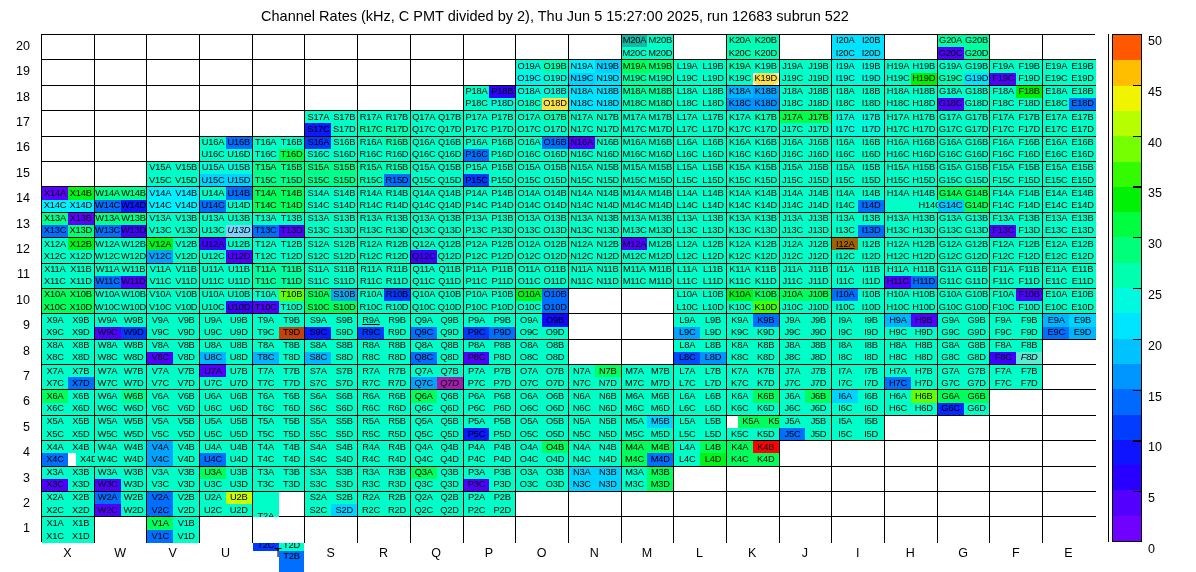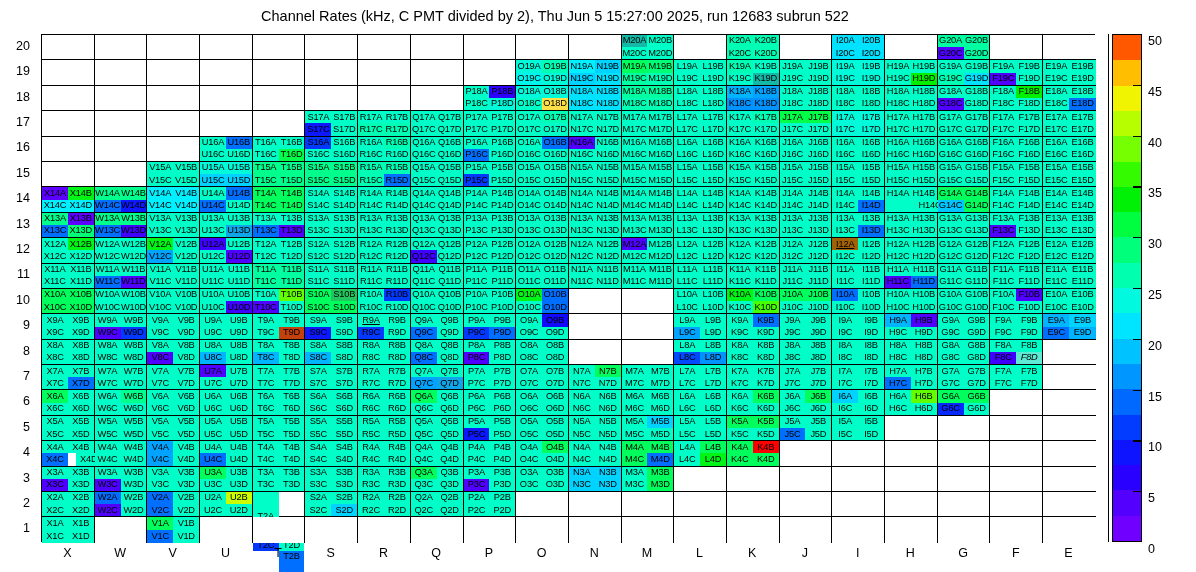--- a/index.html
+++ b/index.html
@@ -408,7 +408,7 @@
         </div>
         <div class="subrow">
           <div class="sq" style="background: rgb(0, 255, 200);">K19C</div>
-          <div class="sq" style="background: #14b8a6;">K19D</div>
+          <div class="sq" style="background: #fde047; border-radius: 6px;">K19D</div>
         </div>
       </div>
       <div class="gcell">

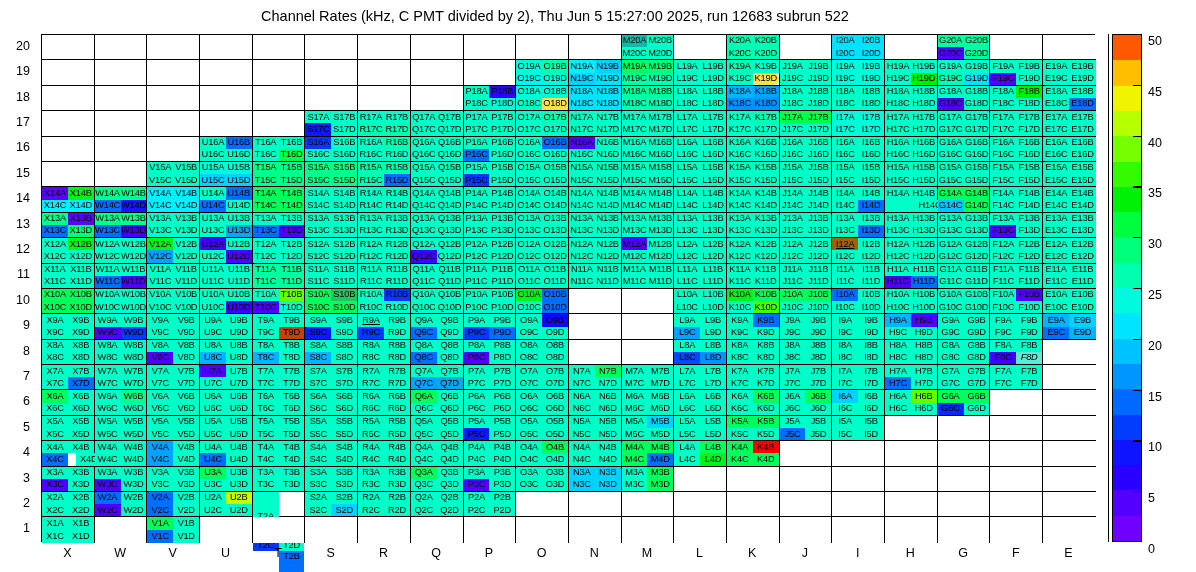--- a/index.html
+++ b/index.html
@@ -1520,7 +1520,7 @@
         </div>
         <div class="subrow">
           <div class="sq" style="background: rgb(0, 255, 200);">U13C</div>
-          <div class="sq" style="background: #0ea5e9;">U13D</div>
+          <div class="sq" style="background: #7dd3fc; font-style: italic;">U13D</div>
         </div>
       </div>
       <div class="gcell">

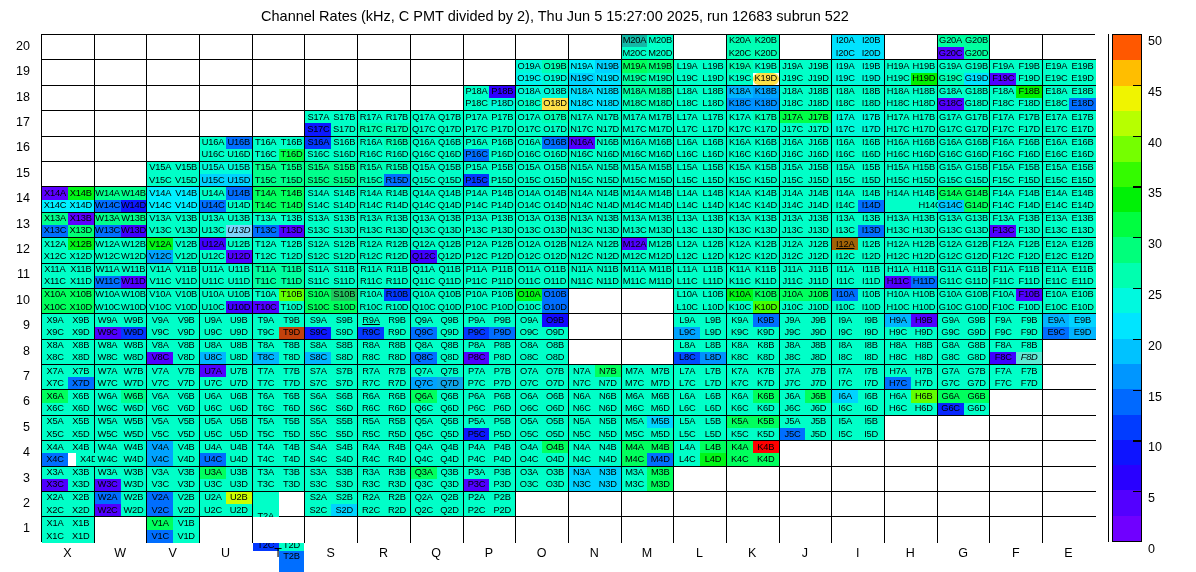--- a/index.html
+++ b/index.html
@@ -2142,7 +2142,7 @@
       <div class="gcell">
         <div class="subrow">
           <div class="sq" style="background: rgb(0, 255, 93);">S10A</div>
-          <div class="sq" style="background: #22c55e;">S10B</div>
+          <div class="sq" style="background: #0ea5e9;">S10B</div>
         </div>
         <div class="subrow">
           <div class="sq" style="background: rgb(0, 255, 93);">S10C</div>

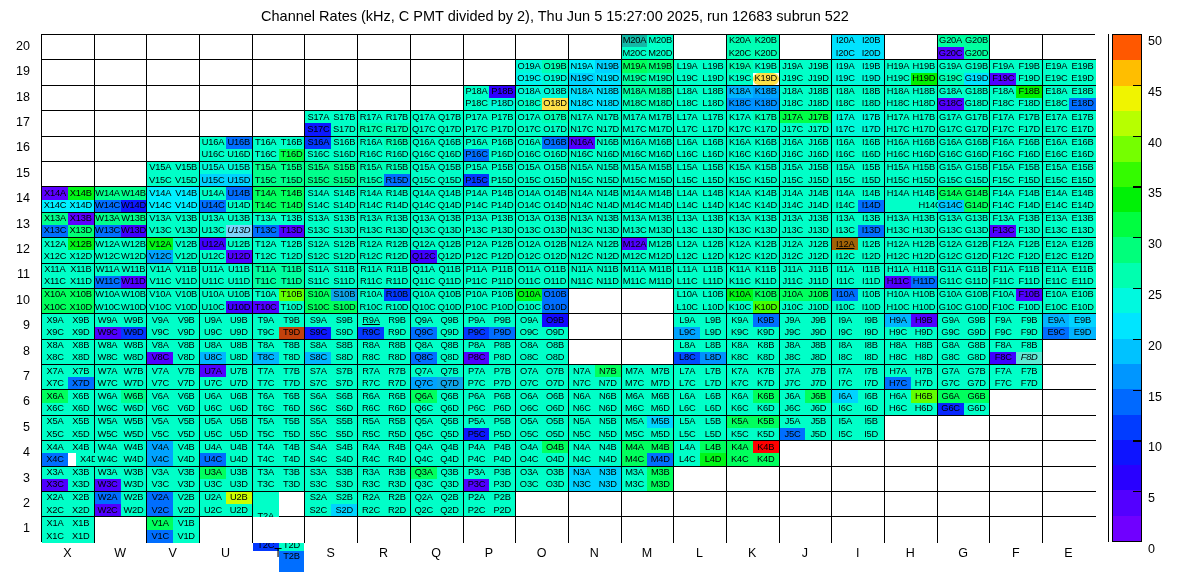--- a/index.html
+++ b/index.html
@@ -2772,7 +2772,7 @@
         </div>
         <div class="subrow">
           <div class="sq" style="background: rgb(0, 163, 255);">Q7C</div>
-          <div class="sq" style="background: #0ea5e9;">Q7D</div>
+          <div class="sq" style="background: #a21caf; font-style: italic;">Q7D</div>
         </div>
       </div>
       <div class="gcell">

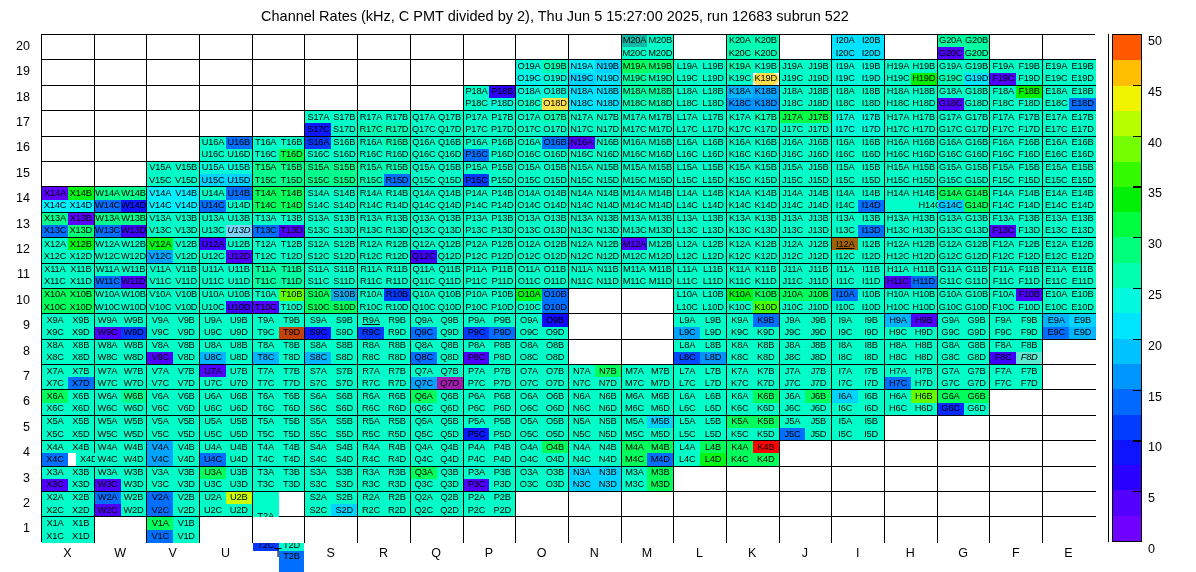--- a/index.html
+++ b/index.html
@@ -3231,7 +3231,7 @@
       </div>
       <div class="gcell">
         <div class="subrow">
-          <div class="sq" style="background: rgb(0, 255, 93);">K5A</div>
+          <div class="sq" style="background: rgb(0, 255, 93); margin-left: 11px;">K5A</div>
           <div class="sq" style="background: rgb(0, 255, 93);">K5B</div>
         </div>
         <div class="subrow">

